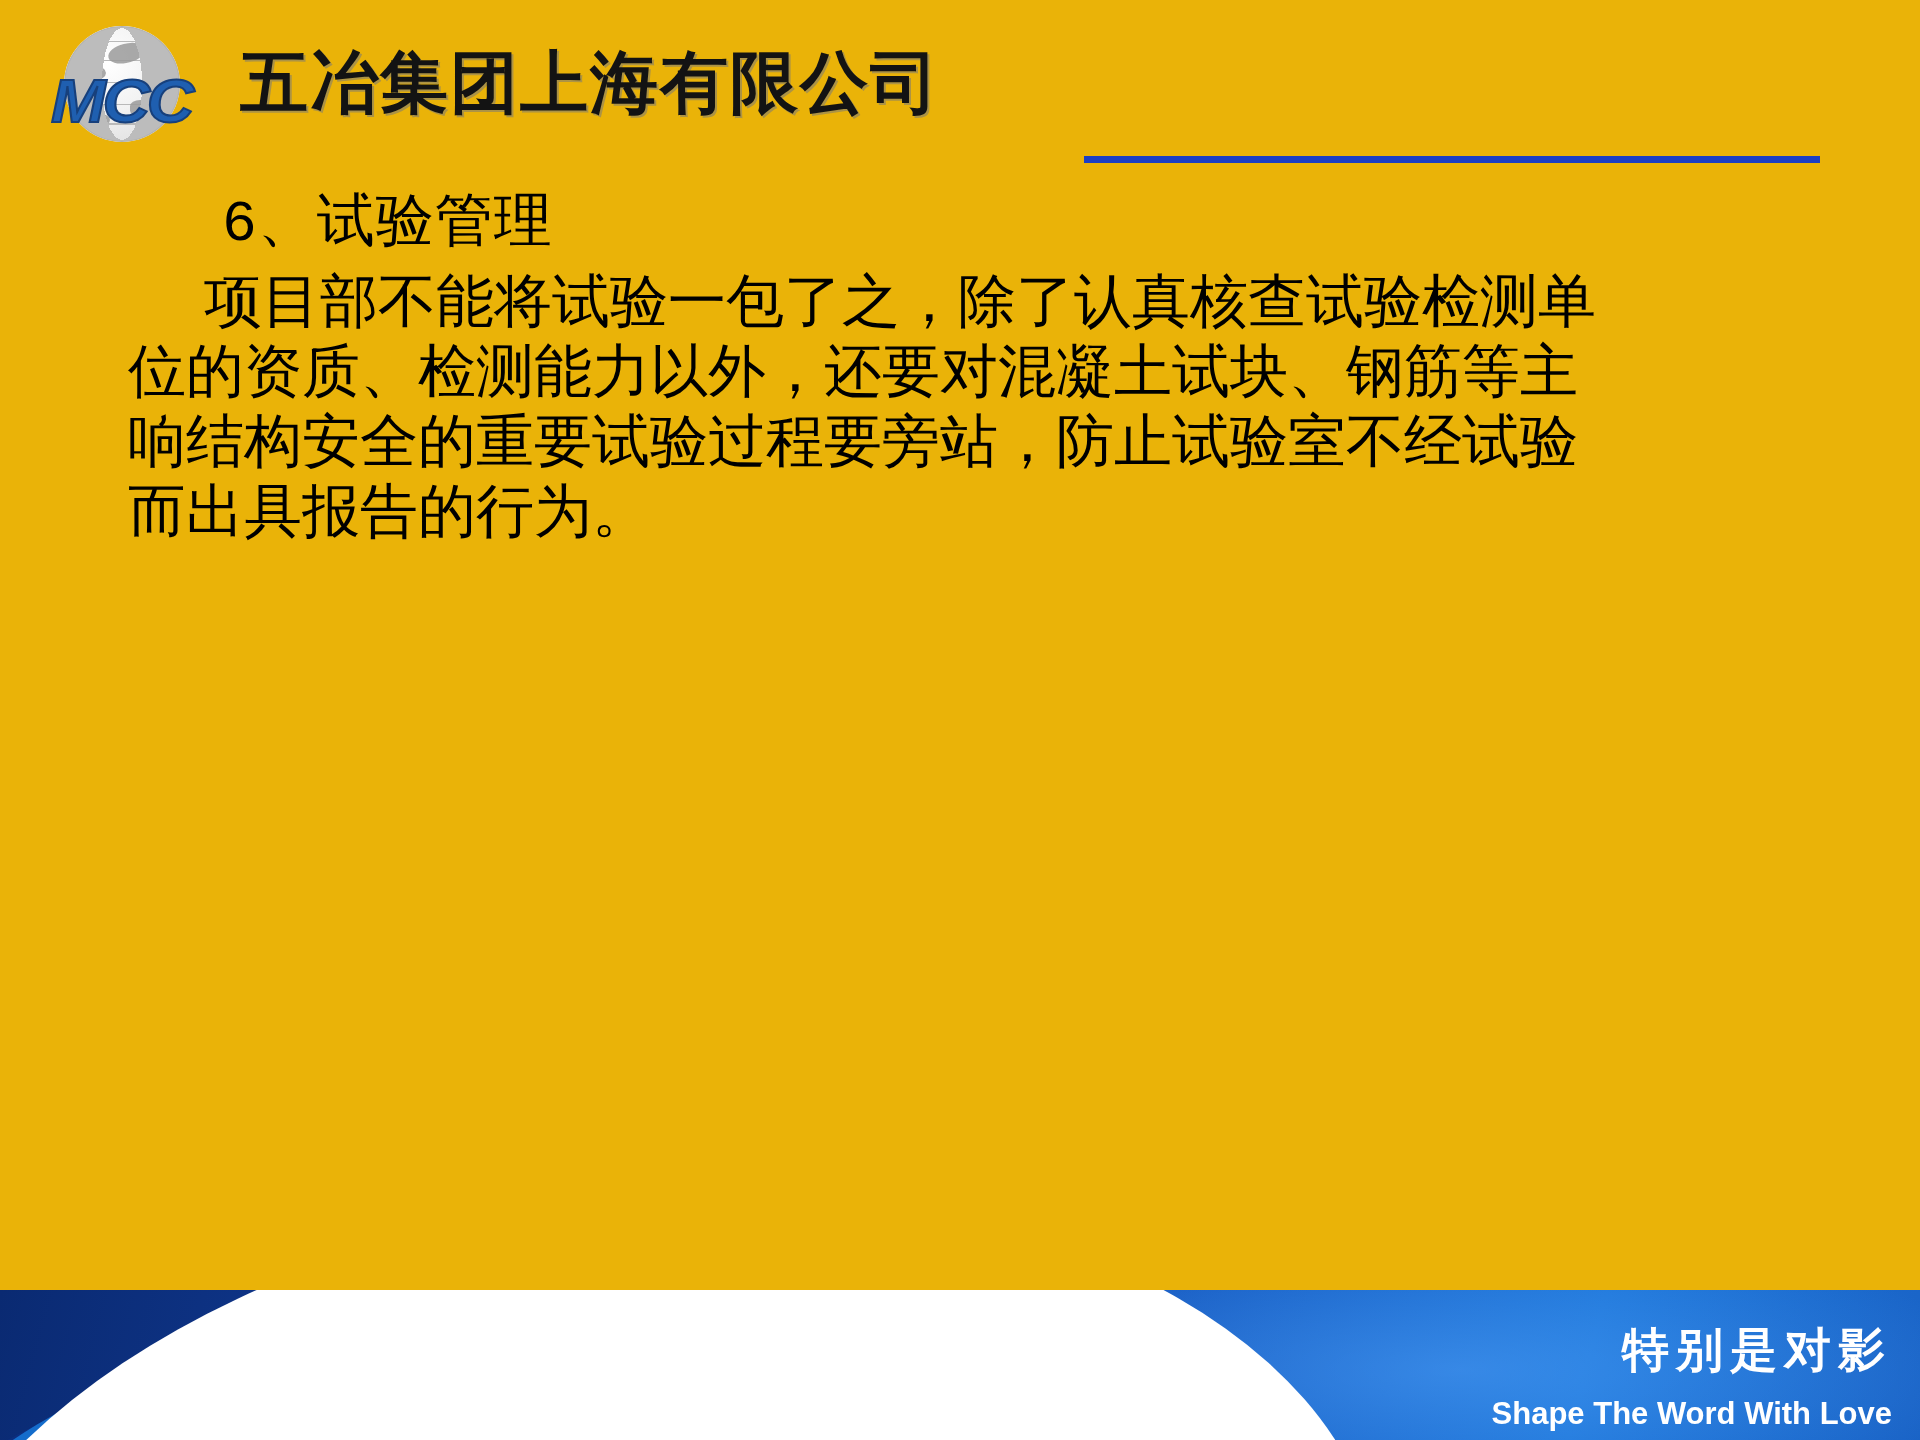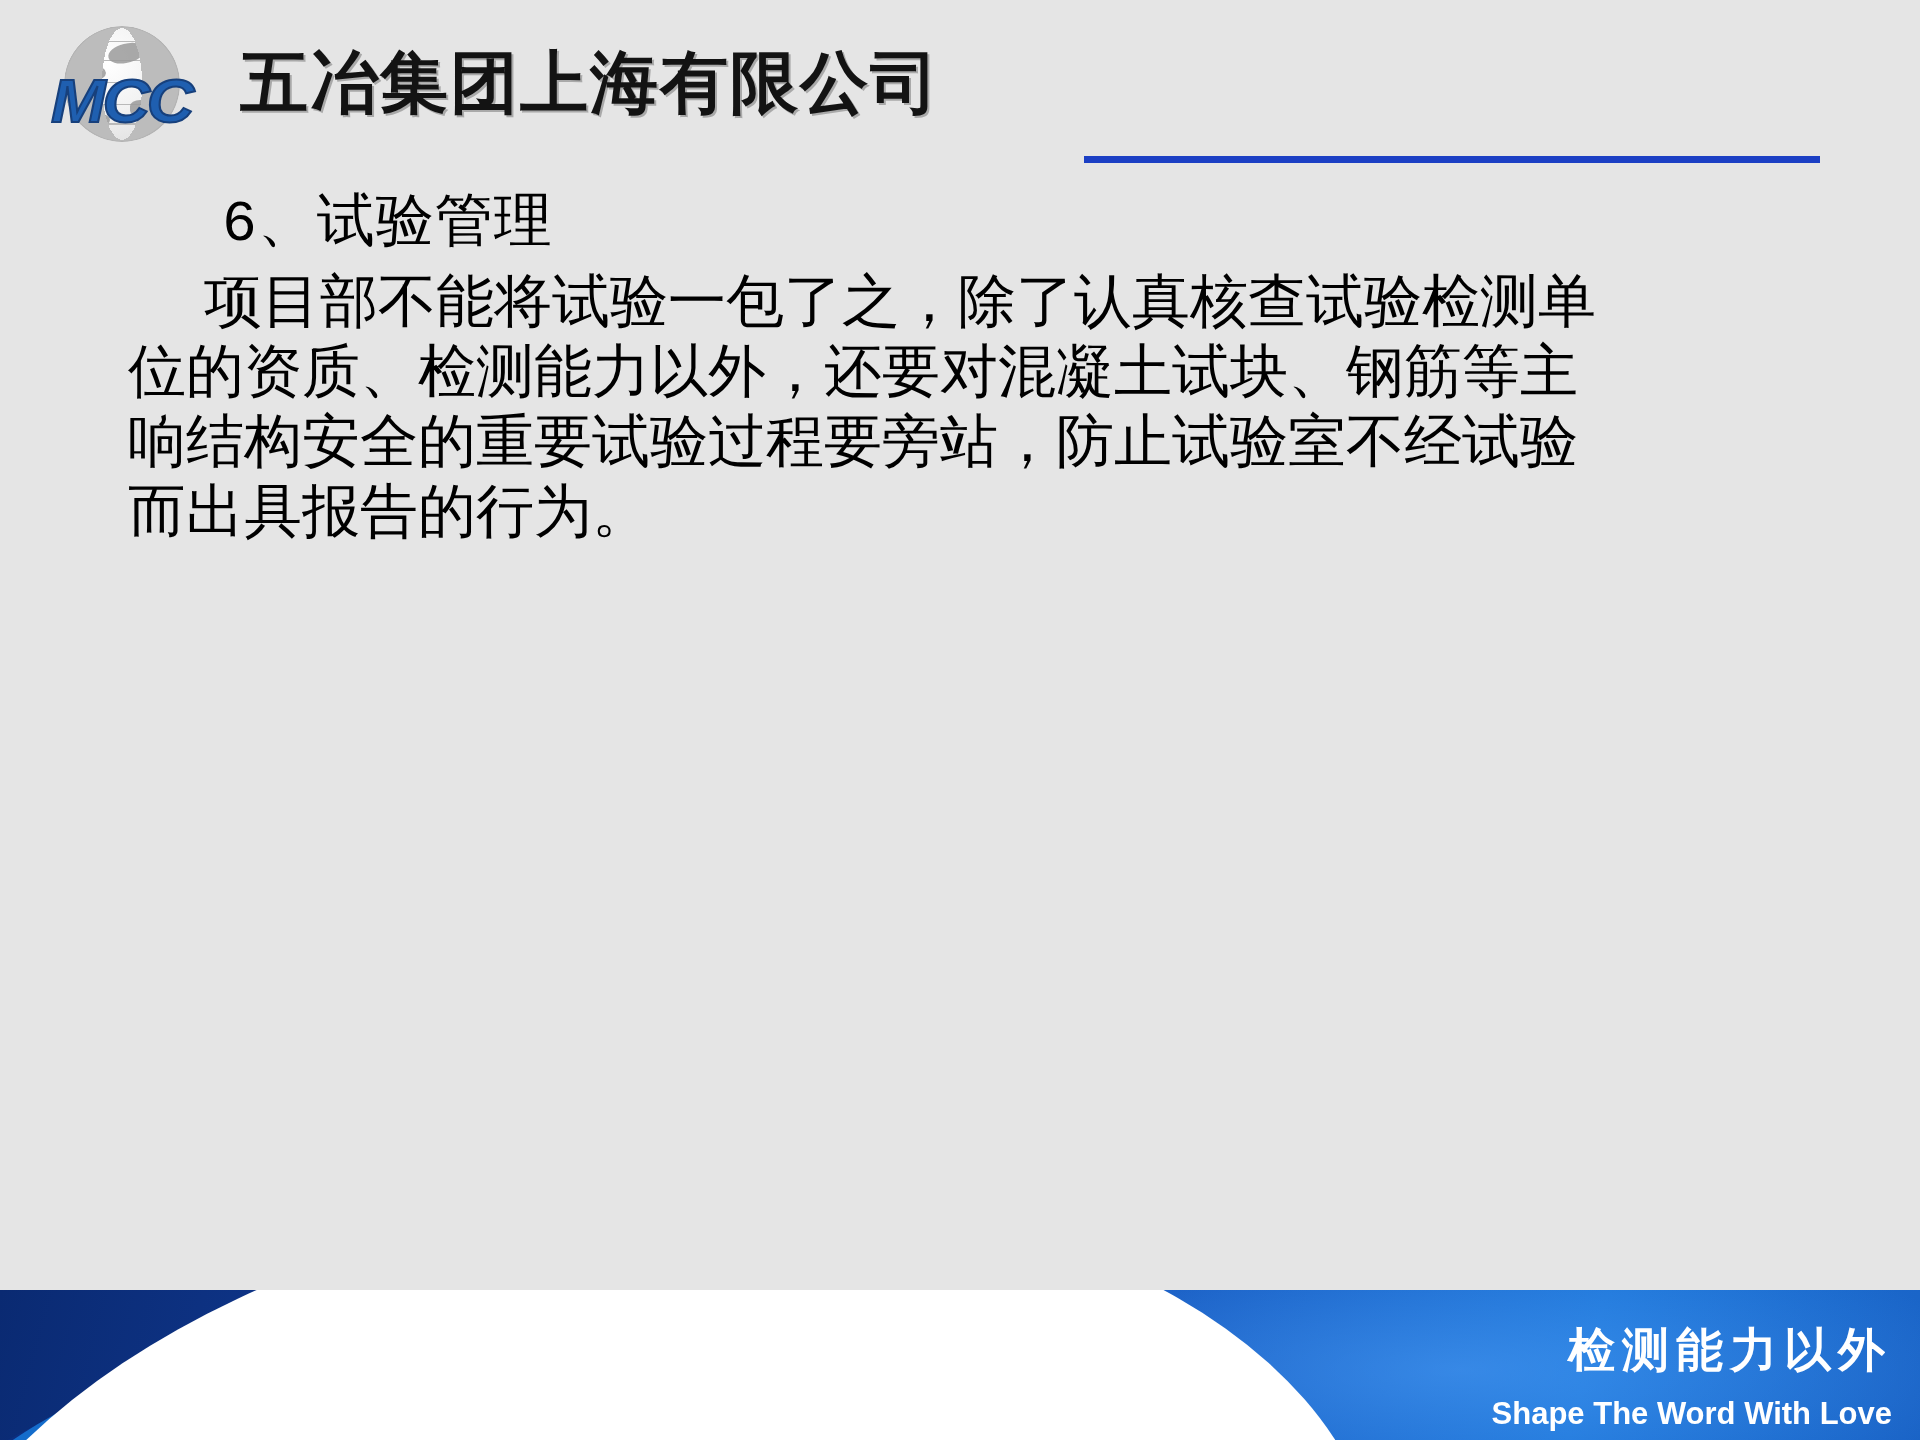--- a/index.html
+++ b/index.html
@@ -19,7 +19,7 @@
   .slide {
     position: absolute;
     inset: 0;
-    background: #e5e5e5;
+    background: #eab308;
     overflow: hidden;
   }
 

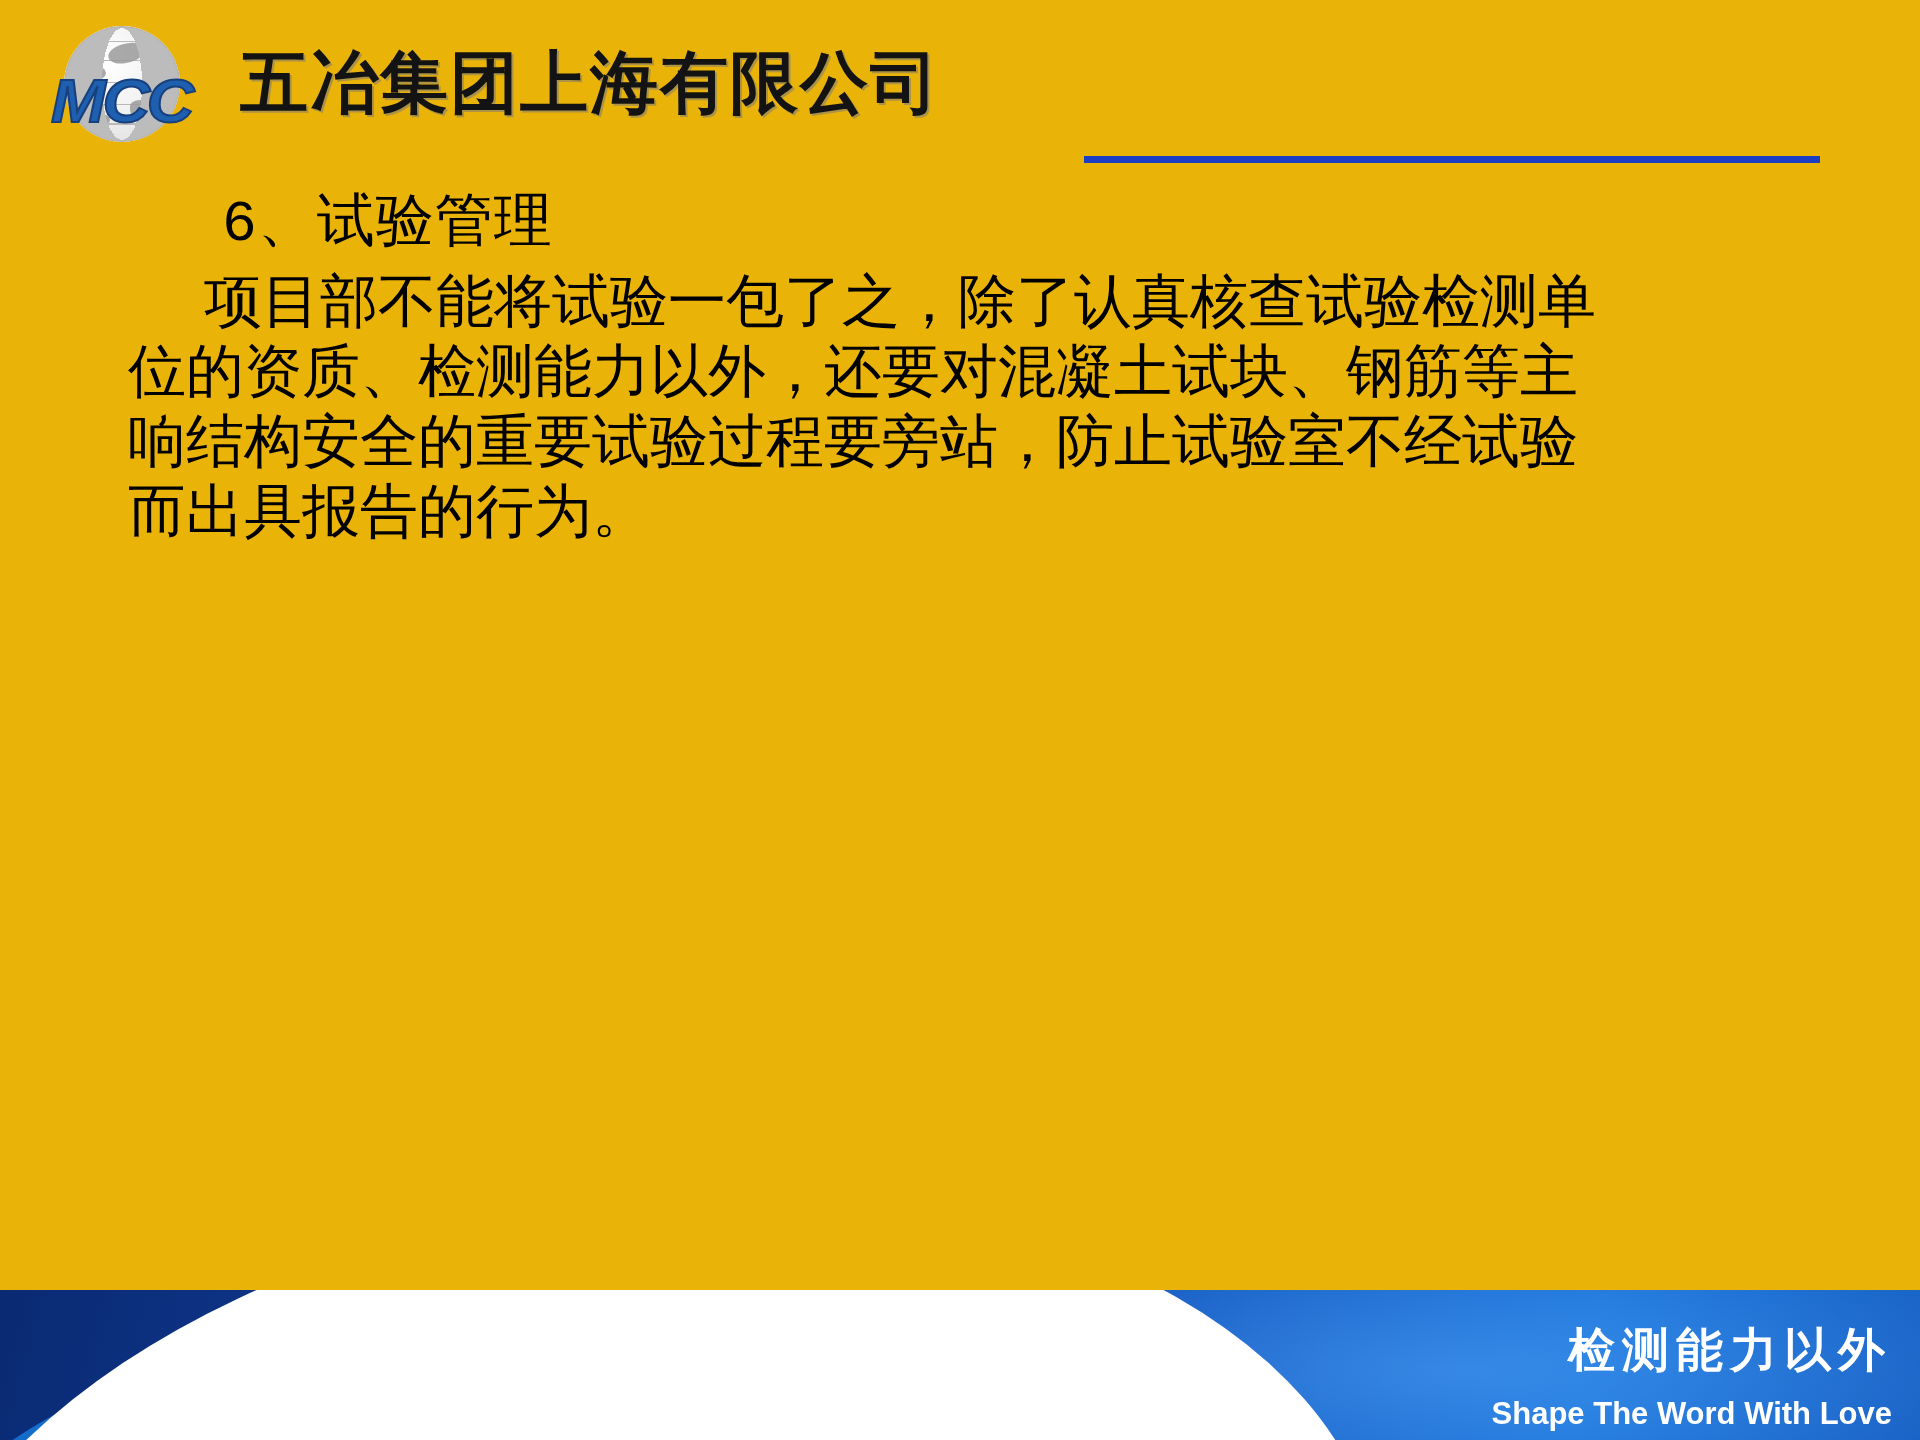--- a/index.html
+++ b/index.html
@@ -272,7 +272,7 @@
     <span class="wave-b"></span>
     <span class="wave-a"></span>
     <div class="slogan">
-      <div class="slogan-cn">检测能力以外</div>
+      <div class="slogan-cn">特别是对影</div>
       <div class="slogan-en">Shape The Word With Love</div>
     </div>
   </div>

